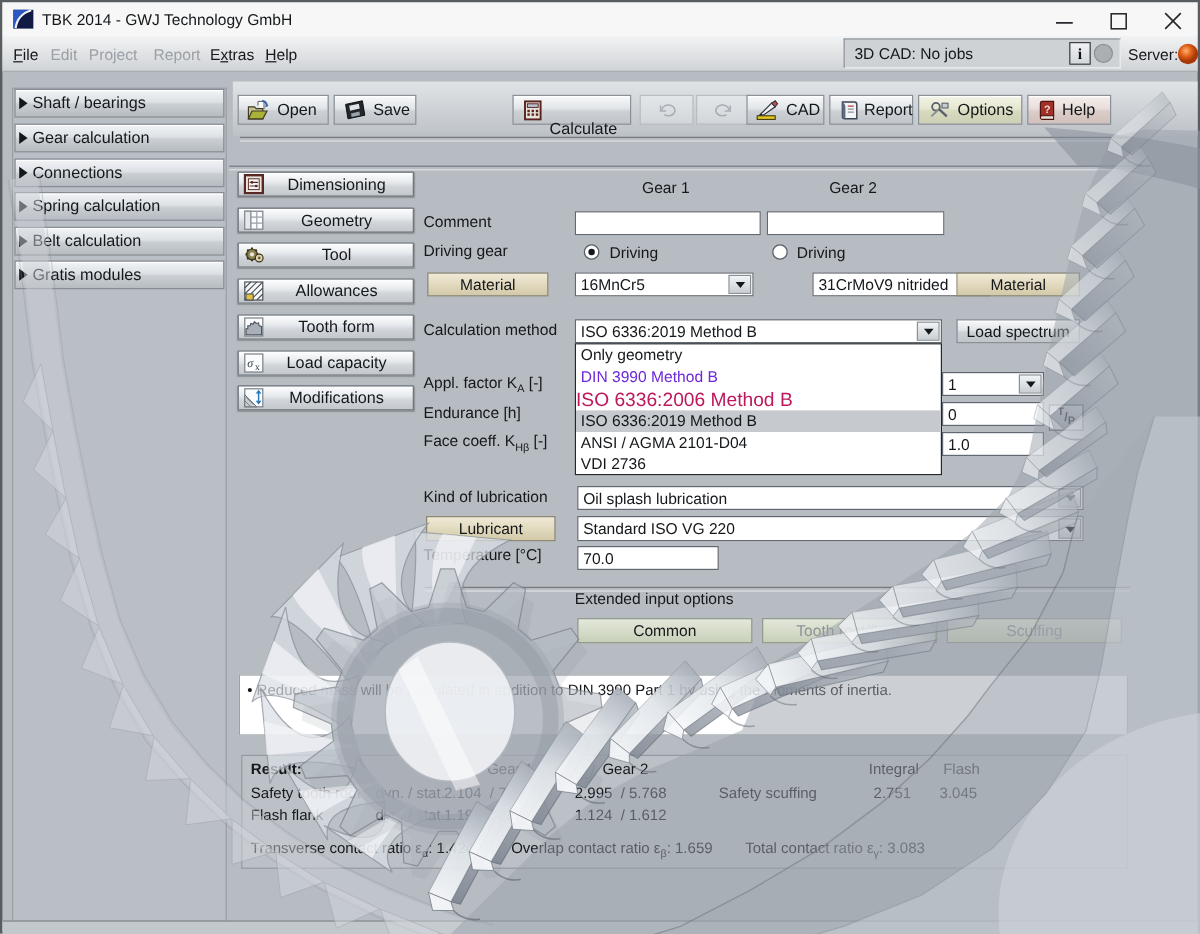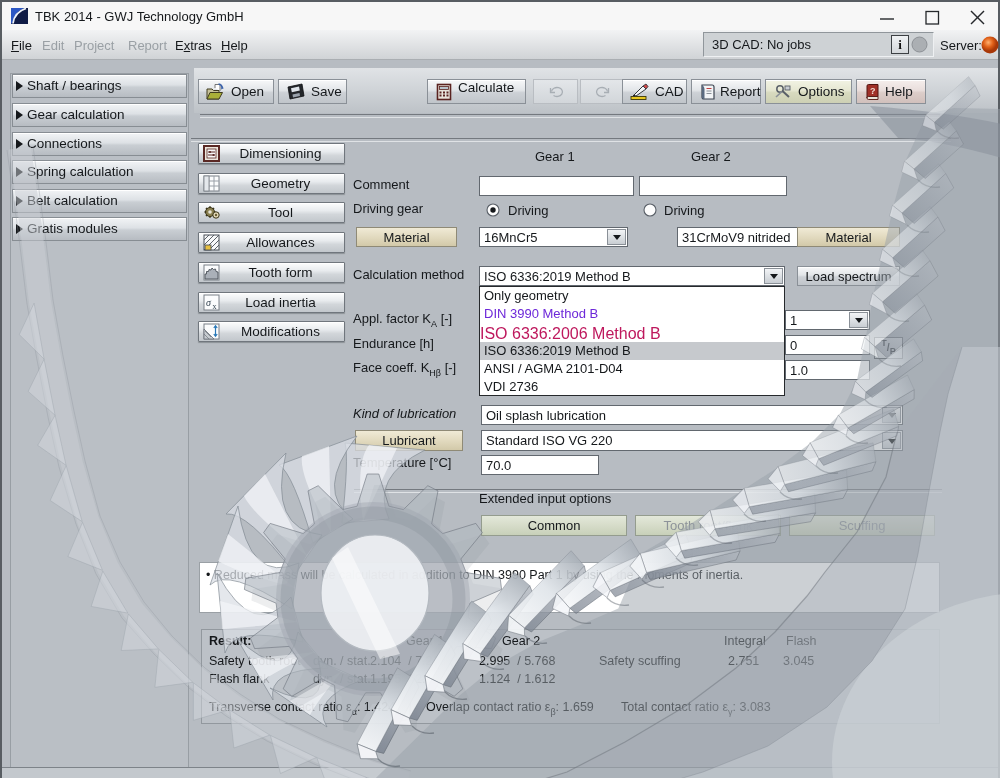--- a/index.html
+++ b/index.html
@@ -132,7 +132,7 @@
             <rect x="11.5" y="11.5" width="2" height="2"></rect>
           </g>
         </svg></span>
-  <span style="position:absolute;left:30px;top:0;font-size:13.5px;color:#15181b;white-space:nowrap;">Calculate</span>
+  <span style="position:absolute;left:30px;top:20px;font-size:13.5px;color:#15181b;white-space:nowrap;">Calculate</span>
 </div>
 <div class="abs" style="left:531px;top:77px;width:45px;height:25px;box-sizing:border-box;border:1px solid #b9bdc2;background:linear-gradient(#e3e6e9,#d2d6da);">
       <span style="position:absolute;left:11px;top:4px;"><svg width="22" height="16" viewBox="0 0 22 16">

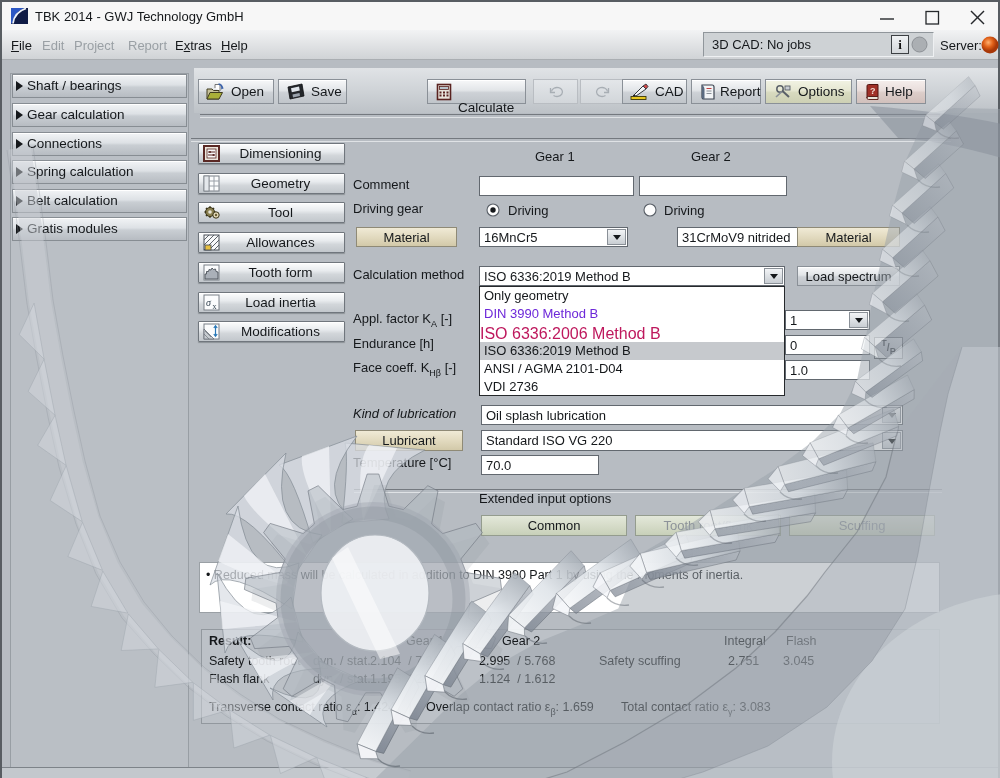--- a/index.html
+++ b/index.html
@@ -253,7 +253,7 @@
           <text x="3" y="11.5" font-size="10" font-style="italic" fill="#30404e" font-family="Liberation Serif">σ</text>
           <text x="9.5" y="14.5" font-size="8" fill="#30404e" font-family="Liberation Serif">x</text>
         </svg></span>
-  <span class="t">Load inertia</span>
+  <span class="t">Load capacity</span>
 </div>
 <div class="navbtn" style="left:196px;top:319.3px;width:147px;height:21px;">
   <span style="position:absolute;left:4px;top:1px;"><svg width="17" height="17" viewBox="0 0 17 17">

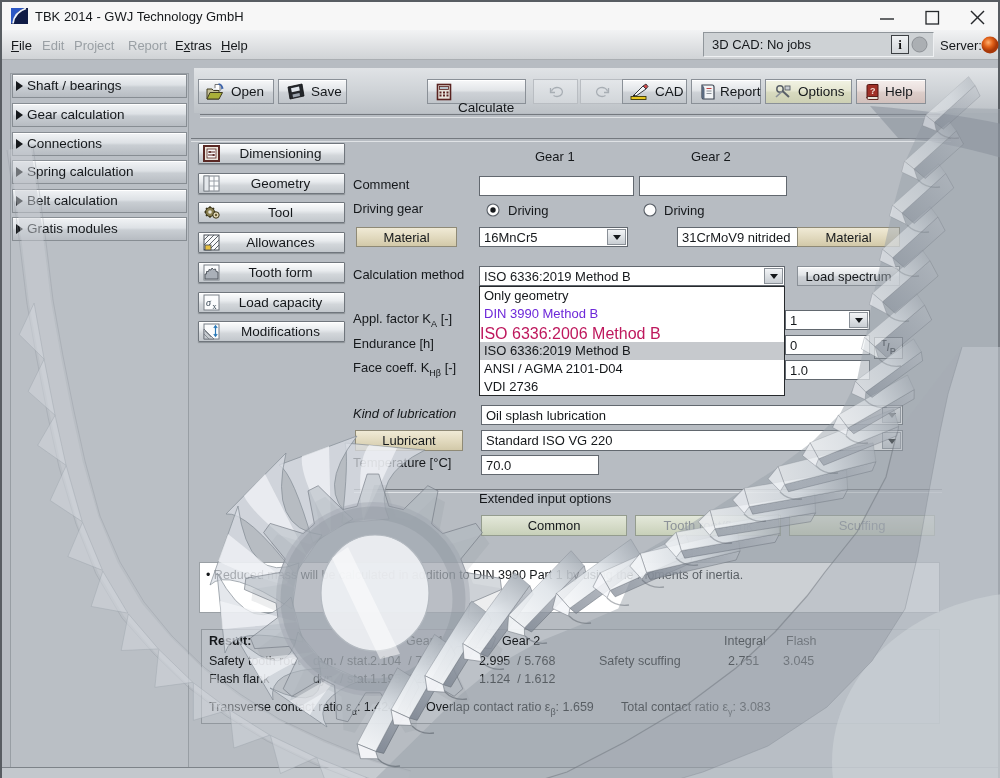--- a/index.html
+++ b/index.html
@@ -315,7 +315,7 @@
       <div style="position:absolute;left:0;top:73.0px;width:100%;height:18.3px;font-size:13px;color:#15181b;padding:1px 0 0 4px;box-sizing:border-box;white-space:nowrap;">ANSI / AGMA 2101-D04</div>
       <div style="position:absolute;left:0;top:91.3px;width:100%;height:18.3px;font-size:13px;color:#15181b;padding:1px 0 0 4px;box-sizing:border-box;white-space:nowrap;">VDI 2736</div>
     </div>
-<div class="lbl" style="left:351px;top:404px;font-style:italic;">Kind of lubrication</div>
+<div class="lbl" style="left:351px;top:404px;">Kind of lubrication</div>
 <div class="field combo" style="left:479px;top:403px;width:422px;height:20px;padding-top:2px;">Oil splash lubrication<span class="arrowbtn">
         <span class="tri"></span>
       </span></div>

